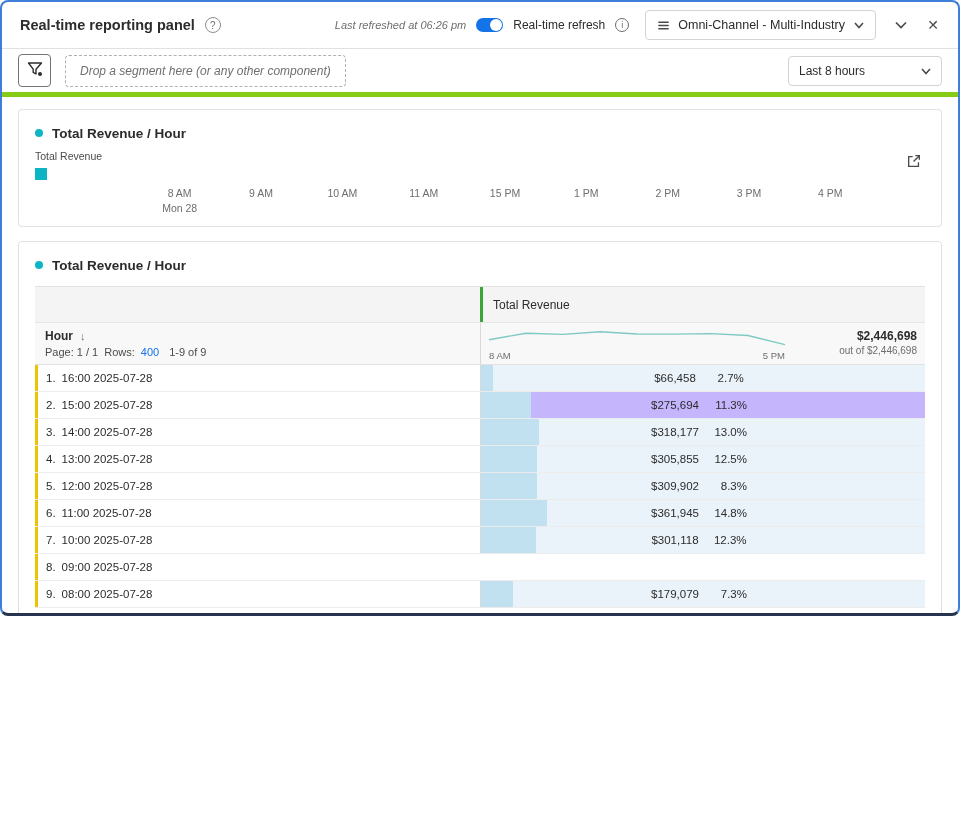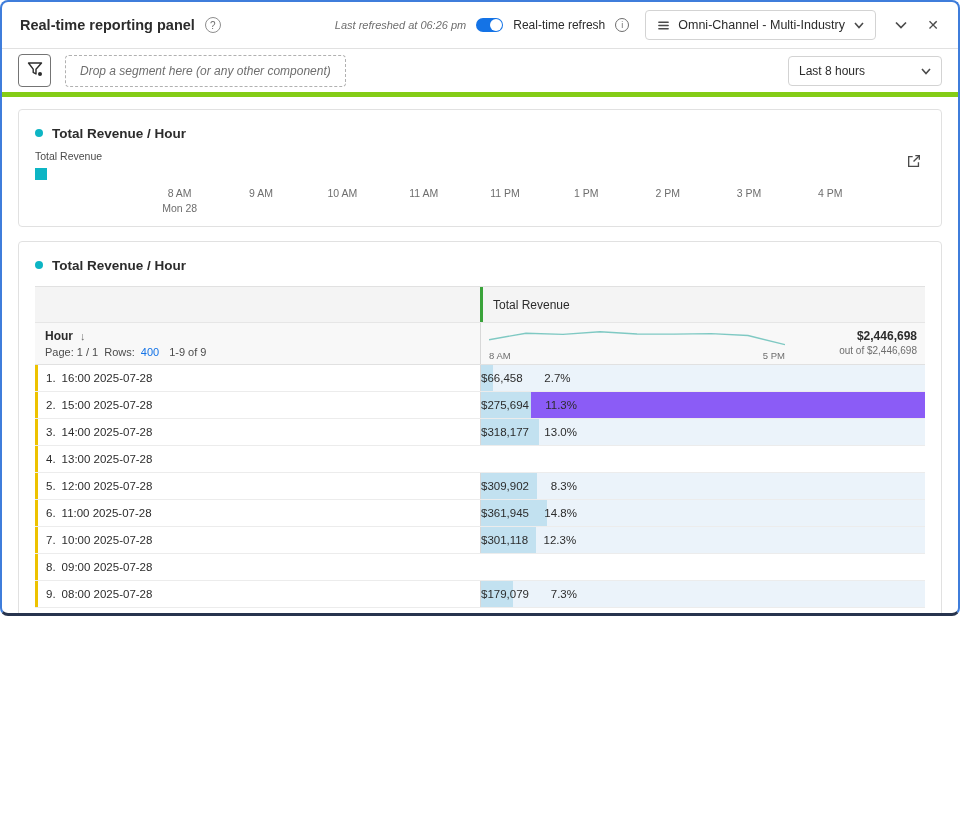--- a/index.html
+++ b/index.html
@@ -184,7 +184,7 @@
               <div>11 AM</div>
             </div>
             <div class="xlab">
-              <div>11 PM</div>
+              <div>15 PM</div>
             </div>
             <div class="xlab">
               <div>1 PM</div>

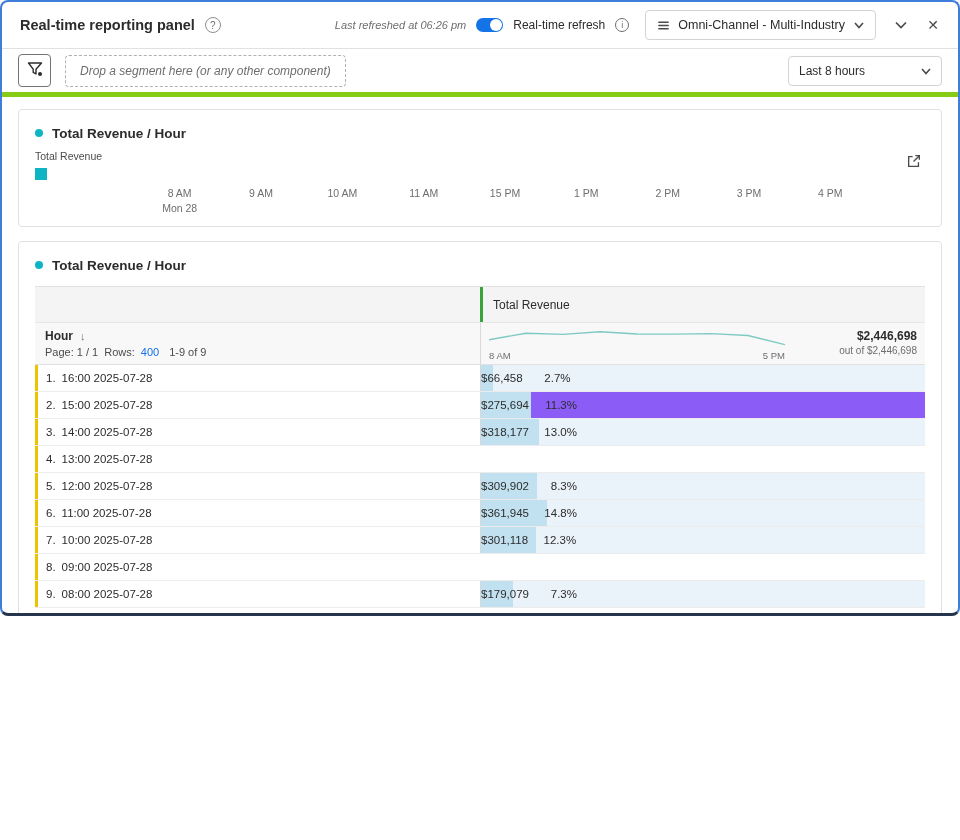--- a/index.html
+++ b/index.html
@@ -83,7 +83,7 @@
   .trow { display:flex; height:27px; border-bottom:1px solid #ececec; }
   .trow-dim { width:50%; display:flex; align-items:center; gap:6px; padding-left:8px; }
   .trow-met { width:50%; border-left:1px solid #d8d8d8; position:relative; display:flex; align-items:center;
-    justify-content:flex-start; padding-right:8px; }
+    justify-content:center; padding-right:8px; }
   .hbar { position:absolute; left:0; top:0; bottom:0; }
   .cell-val { position:relative; z-index:1; }
   .cell-pct { position:relative; z-index:1; width:48px; text-align:right; }

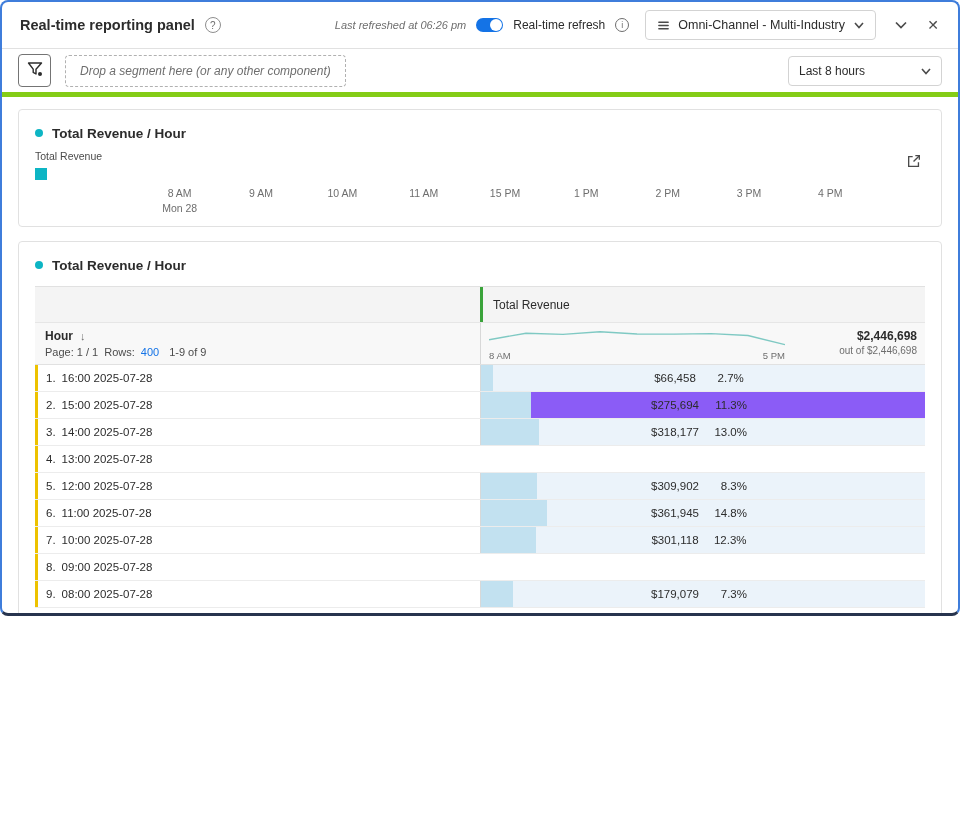--- a/index.html
+++ b/index.html
@@ -262,7 +262,7 @@
       <span>2.</span>
       <span>15:00 2025-07-28</span>
     </div>
-    <div class="trow-met" style="background: #8b5cf6;">
+    <div class="trow-met" style="background: #c4b5fd;">
       <span class="hbar" style="background: rgb(194, 225, 240); width: 11.3%;"></span>
       <span class="cell-val">$275,694</span>
       <span class="cell-pct">11.3%</span>

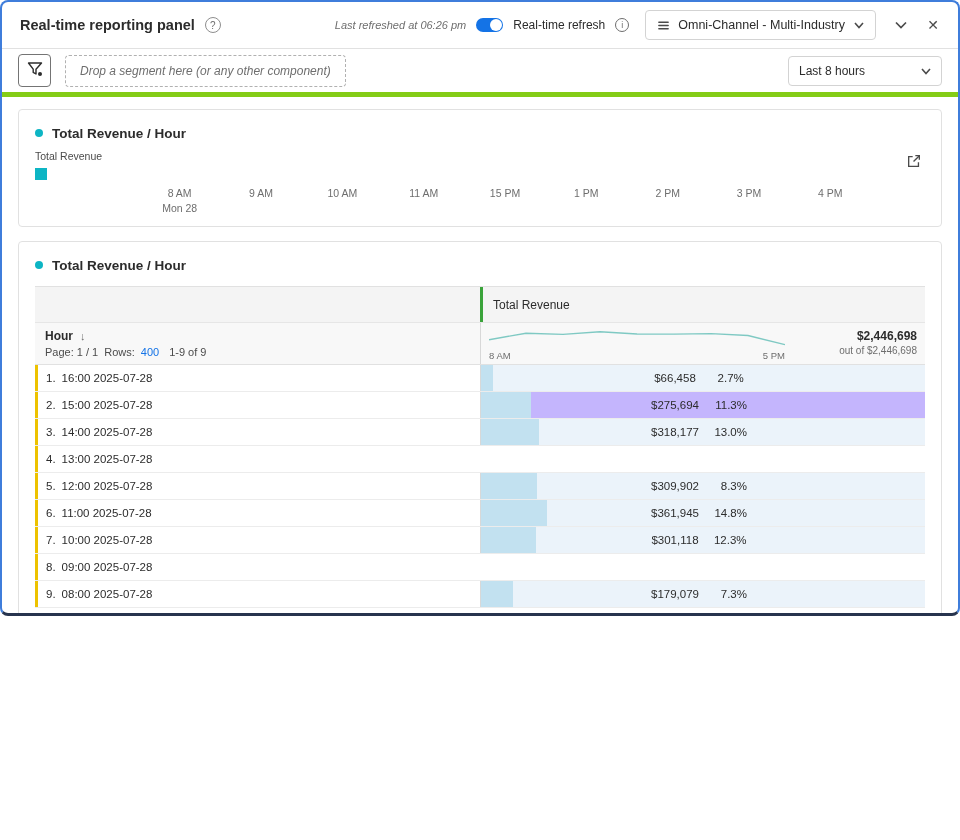--- a/index.html
+++ b/index.html
@@ -286,6 +286,11 @@
       <span>4.</span>
       <span>13:00 2025-07-28</span>
     </div>
+    <div class="trow-met" style="background: rgb(235, 243, 250);">
+      <span class="hbar" style="background: rgb(194, 225, 240); width: 12.5%;"></span>
+      <span class="cell-val">$305,855</span>
+      <span class="cell-pct">12.5%</span>
+    </div>
   </div>
 
   <div class="trow">

